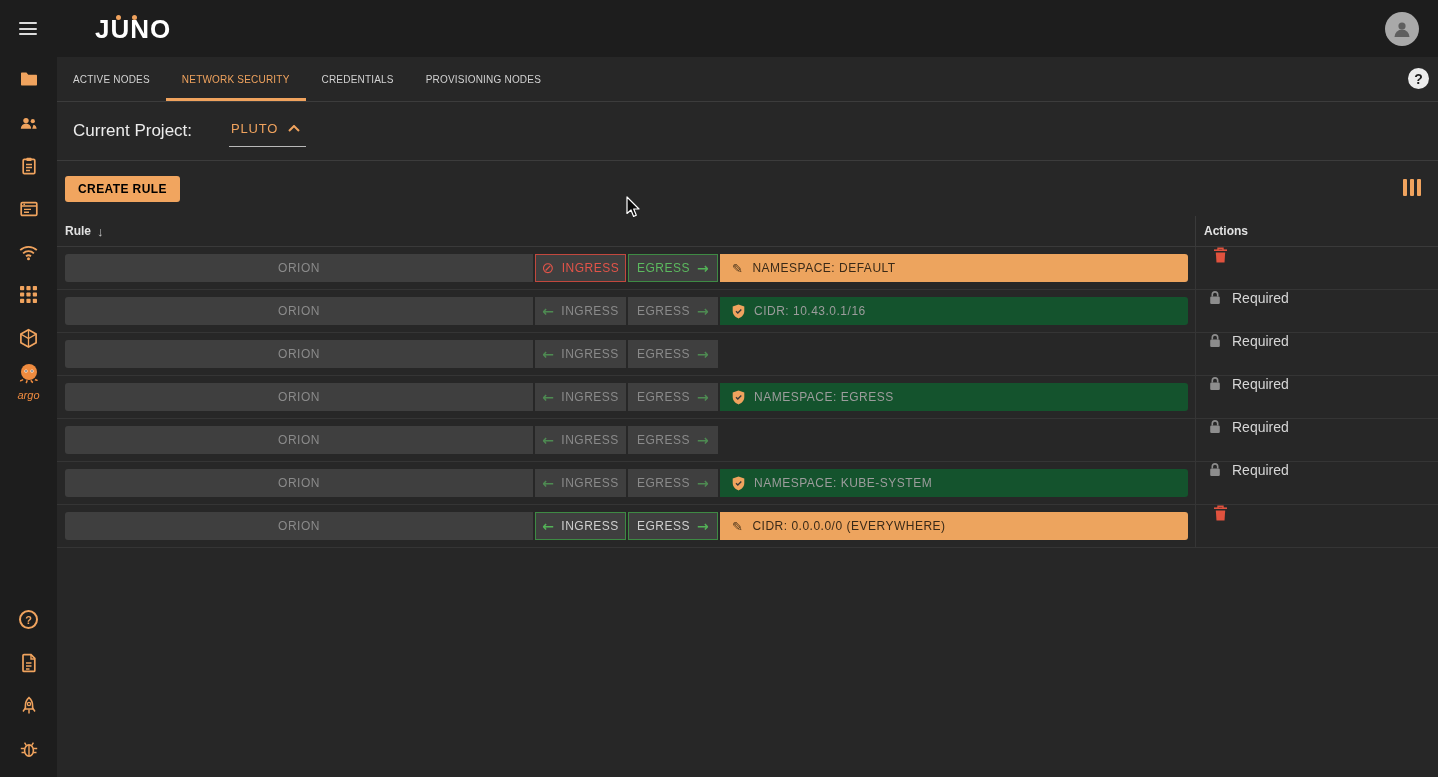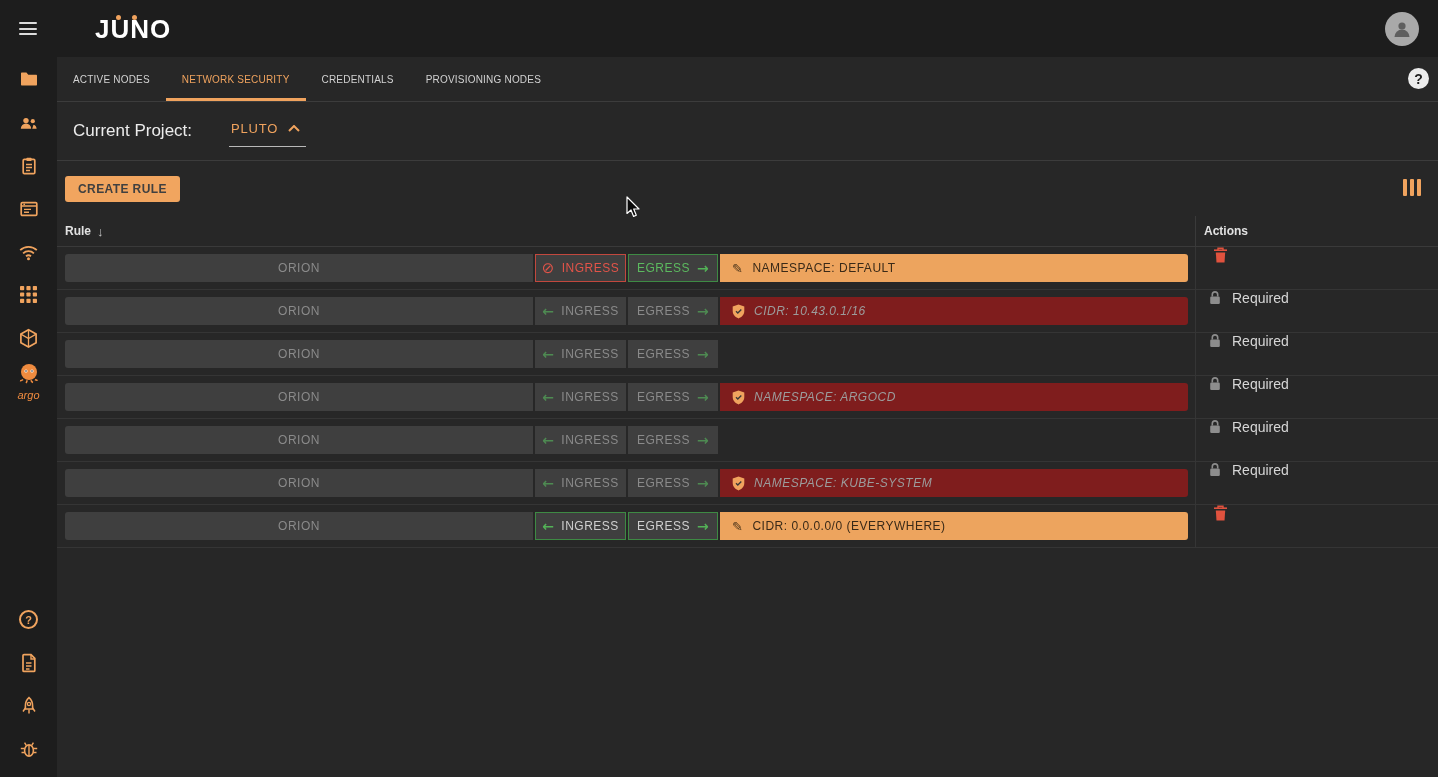--- a/index.html
+++ b/index.html
@@ -35,7 +35,7 @@
   .project-label { font-size:17px; color:#ececec; }
   .project-select { margin-left:37px; display:flex; align-items:center; gap:10px; padding:6px 6px 10px 2px; border-bottom:1px solid #b9b9b9; color:#f0a35e; font-size:13px; letter-spacing:0.8px; cursor:pointer; min-width:74px; }
   .toolbar { height:55px; display:flex; align-items:center; padding-left:8px; position:relative; }
-  .create-btn { background:#f1a55f; border:none; border-radius:3px; height:26px; padding:0 13px; font-size:12px; font-weight:bold; letter-spacing:0.4px; color:#404040; cursor:pointer; font-family:inherit; }
+  .create-btn { background:#f1a55f; border:none; border-radius:3px; height:26px; padding:0 13px; font-size:12px; font-weight:bold; letter-spacing:0.4px; color:#000000; cursor:pointer; font-family:inherit; }
   .colsel { position:absolute; right:17px; top:18px; display:flex; gap:2.5px; cursor:pointer; }
   .colsel i { width:4.5px; height:17px; background:#f0a35e; border-radius:1px; }
   

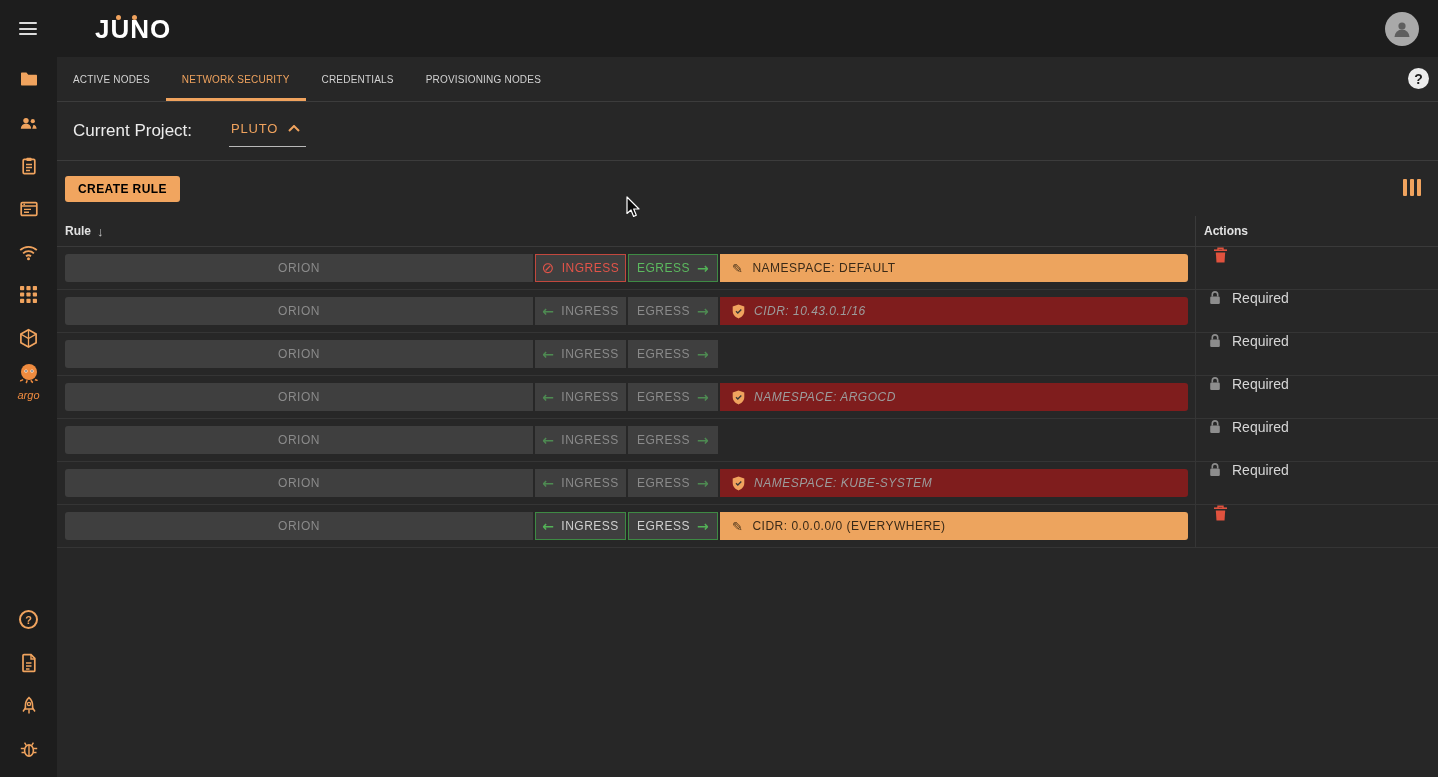--- a/index.html
+++ b/index.html
@@ -52,7 +52,7 @@
   .seg.egr  { width:90px; }
   .seg.target { flex:1; justify-content:flex-start; padding-left:12px; gap:9px; }
   .target.orange { background:#eda45e; color:#3a2a18; }
-  .target.gray   { background:#7f1d1d; color:#9c9c9c;font-style:italic; }
+  .target.gray   { background:#14532d; color:#9c9c9c; }
   .b-red   { border:1px solid #c2483e; }
   .b-green { border:1px solid #3e8a44; }
   .t-red   { color:#e25449; }

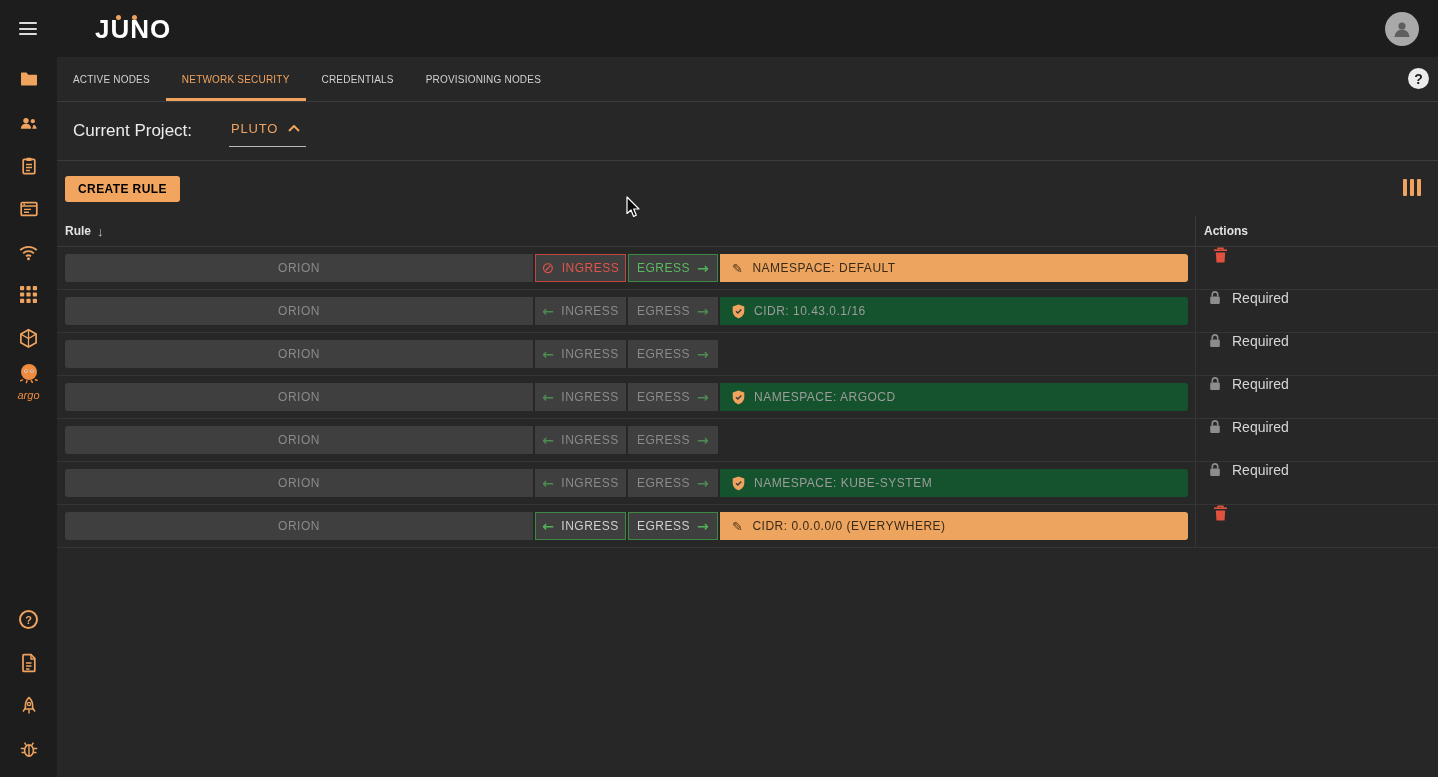--- a/index.html
+++ b/index.html
@@ -349,7 +349,7 @@
               <path d="M6.5 0.5L12.3 2.6V7c0 3.6-2.4 6-5.8 7.4C3.1 13 0.7 10.6 0.7 7V2.6z" fill="#f0a35e"></path>
               <path d="M4 7.2l1.8 1.8L9.3 5.6" stroke="#3a3a3a" stroke-width="1.4" fill="none"></path>
             </svg>
-        <span>NAMESPACE: ARGOCD</span>
+        <span>NAMESPACE: EGRESS</span>
       </div>
     </div>
       </div>

